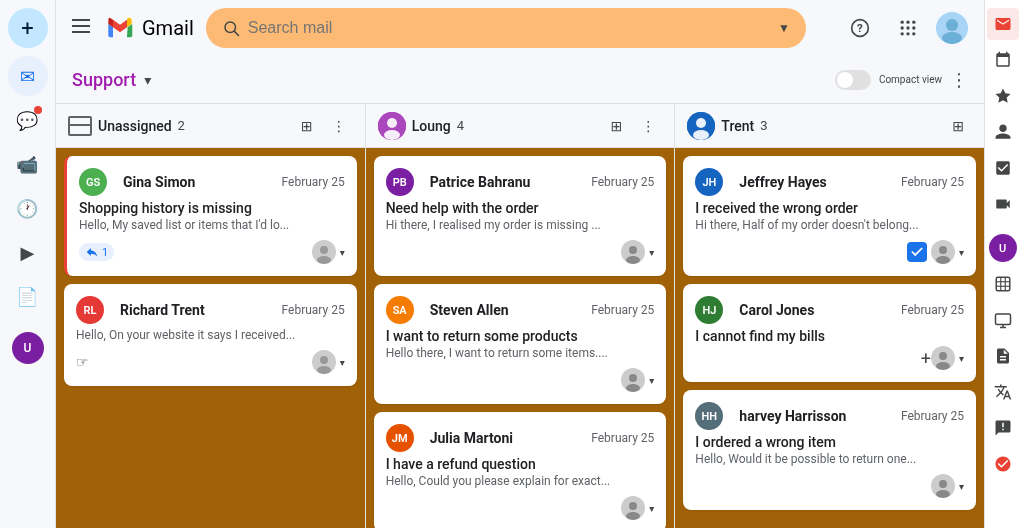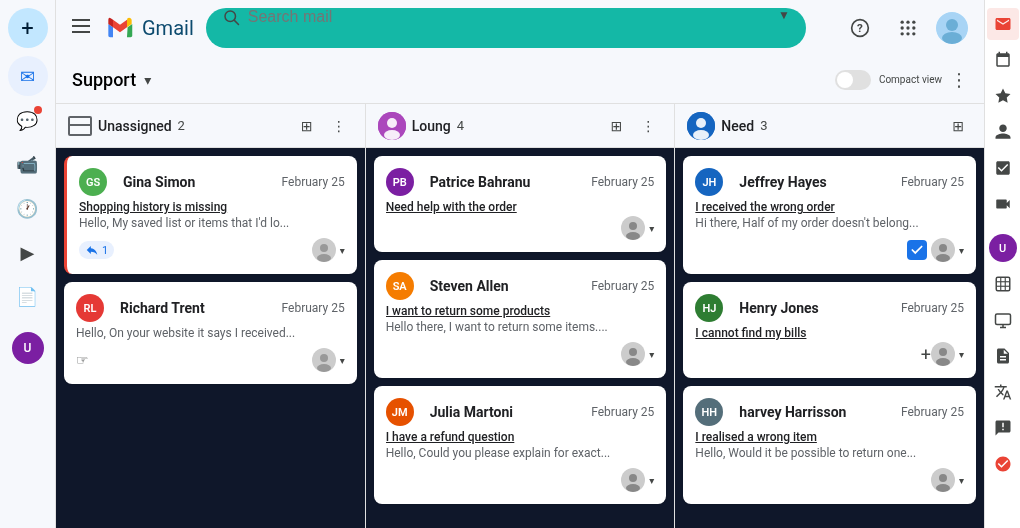--- a/index.html
+++ b/index.html
@@ -249,7 +249,7 @@
         <path fill="#EA4335" d="M12 22.8V10l12 8.6 12-8.6v12.8L24 31.4z"></path>
         <path fill="#C5221F" d="M4 11v6l8 5.8V10L8.1 7.4C5.2 5.2 4 7.3 4 11z"></path>
       </svg>
-      <span style="font-size:20px;color:#0c4a6e;">Gmail</span>
+      <span style="font-size:20px;color:#000000;">Gmail</span>
     </div>
     <div class="search-bar">
       <svg width="18" height="18" viewBox="0 0 24 24" fill="none">

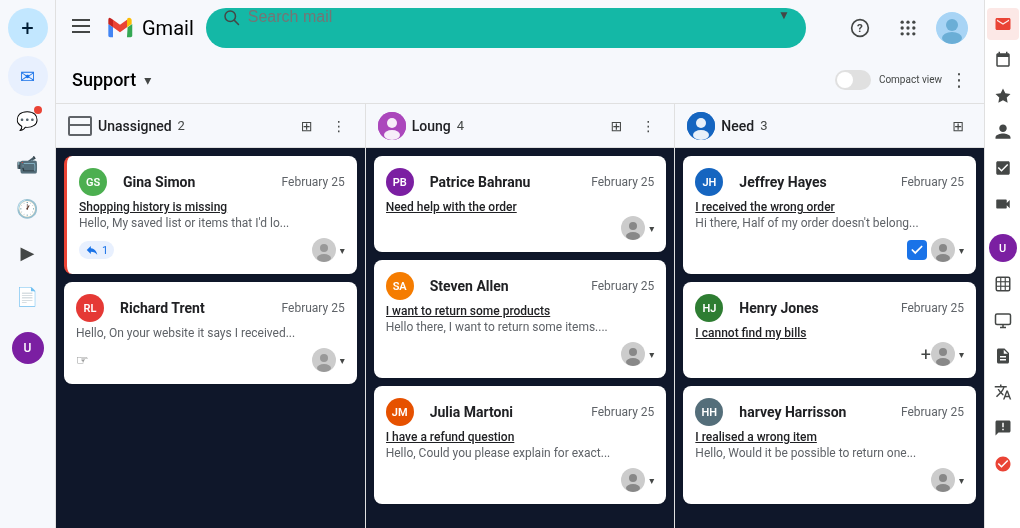--- a/index.html
+++ b/index.html
@@ -77,10 +77,10 @@
       flex: 1;
       max-width: 600px;
       height: 40px;
-      background: #14b8a6;
+      background: #fdba74;
       border-radius: 24px;
       display: flex;
-      align-items: flex-start;
+      align-items: center;
       padding: 0 16px;
       gap: 8px;
     }

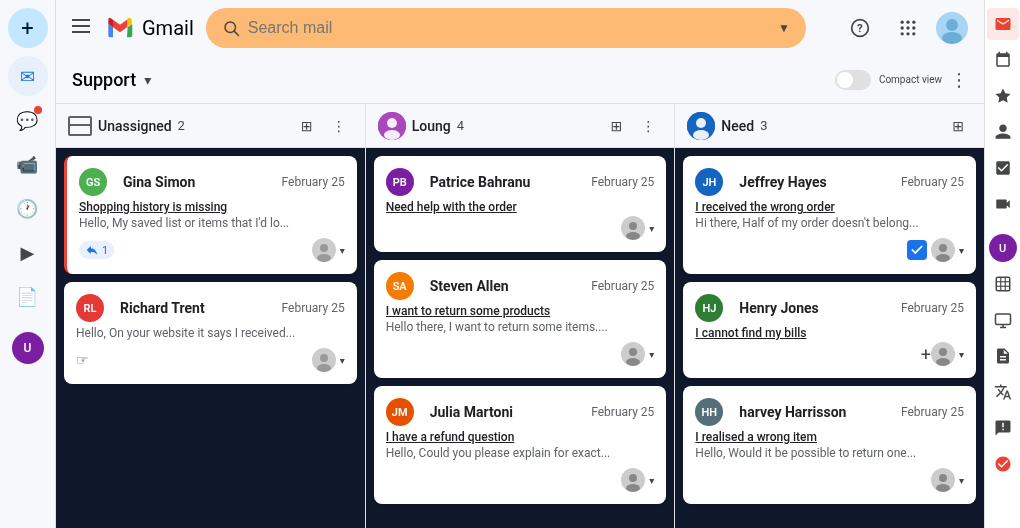--- a/index.html
+++ b/index.html
@@ -113,7 +113,7 @@
       flex-shrink: 0;
     }
     .support-label {
-      font-size: 18px; font-weight: 500; color: #000000;
+      font-size: 18px; font-weight: 500; color: #a21caf;
     }
     .chevron-down { font-size: 14px; color: #444746; cursor: pointer; }
     .compact-toggle { margin-left: auto; display: flex; align-items: center; gap: 8px; }

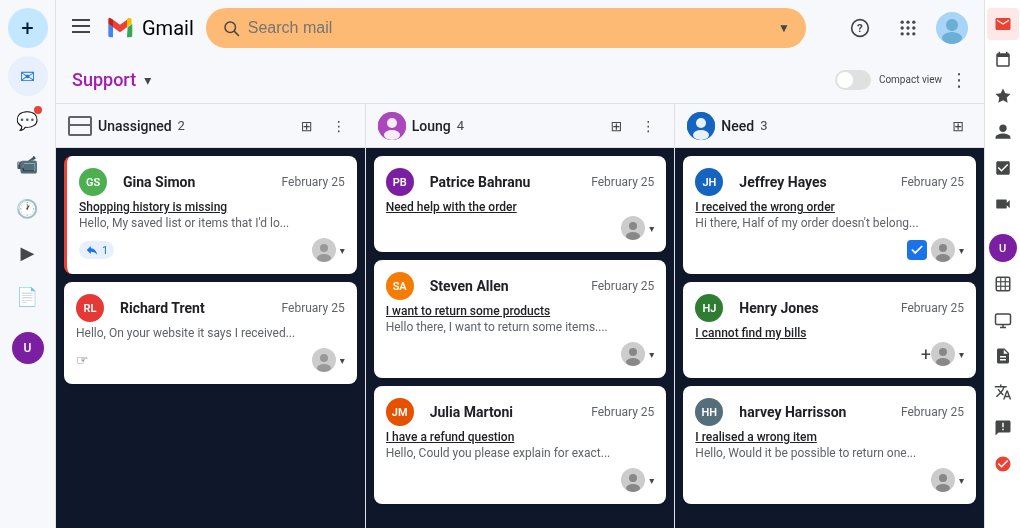--- a/index.html
+++ b/index.html
@@ -150,7 +150,7 @@
       display: flex;
       flex-direction: column;
       overflow: hidden;
-      background: #0f172a;
+      background: #a16207;
     }
     .column:last-child { border-right: none; }
 

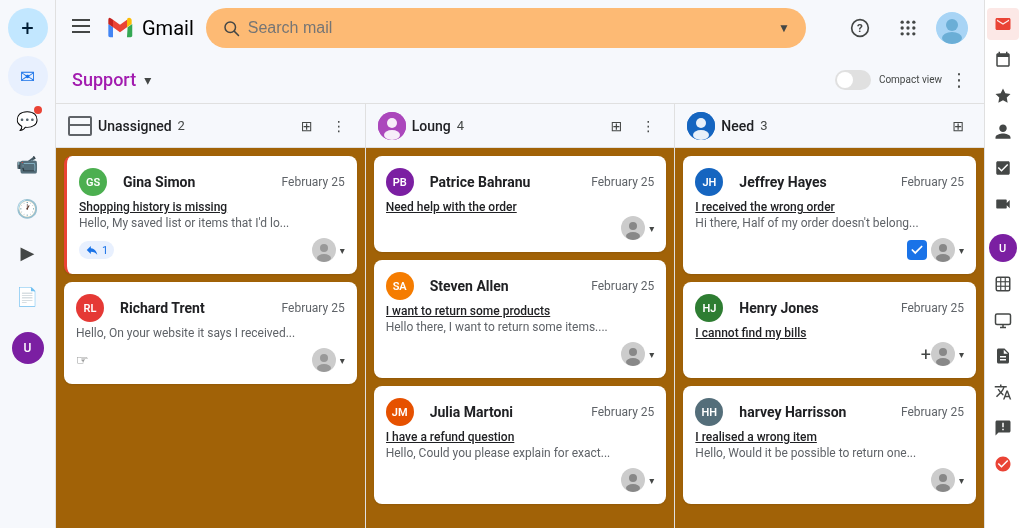--- a/index.html
+++ b/index.html
@@ -459,7 +459,7 @@
               <ellipse cx="14" cy="23" rx="8" ry="5" fill="white" opacity="0.9"></ellipse>
             </svg>
         </div>
-        <span class="col-title">Need</span>
+        <span class="col-title">Trent</span>
         <span class="col-count">3</span>
         <div class="col-actions">
           <div class="col-action-btn">⊞</div>

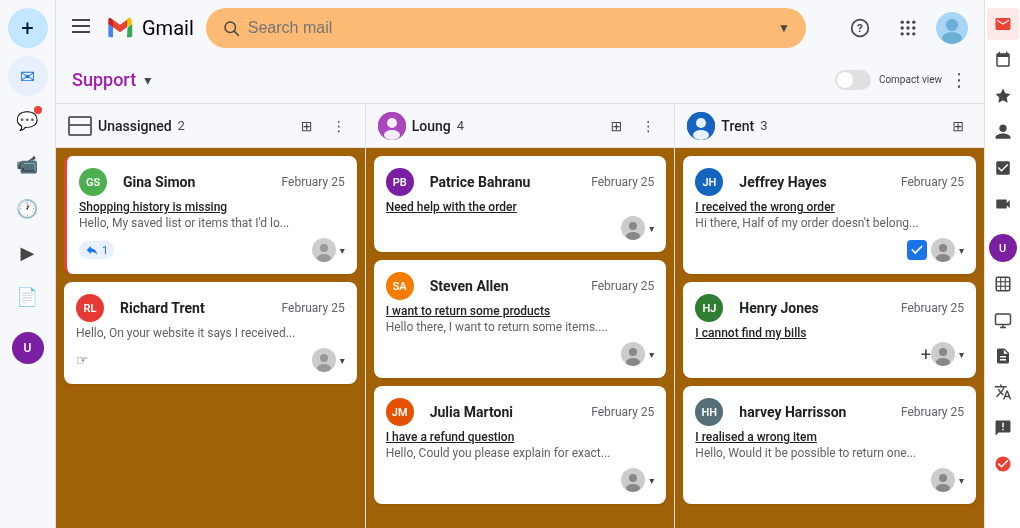--- a/index.html
+++ b/index.html
@@ -187,7 +187,7 @@
     .sender-avatar { width: 28px; height: 28px; border-radius: 50%; display: flex; align-items: center; justify-content: center; font-size: 11px; font-weight: 600; color: white; flex-shrink: 0; }
     .sender-name { font-size: 14px; font-weight: 700; color: #202124; flex: 1; }
     .email-date { font-size: 12px; color: #5f6368; }
-    .email-subject { font-size: 12px; font-weight: 500; color: #202124; margin-bottom: 2px; white-space: nowrap; overflow: hidden; text-overflow: ellipsis; text-decoration: underline; }
+    .email-subject { font-size: 14px; font-weight: 500; color: #202124; margin-bottom: 2px; white-space: nowrap; overflow: hidden; text-overflow: ellipsis; }
     .email-preview { font-size: 12px; color: #5f6368; white-space: nowrap; overflow: hidden; text-overflow: ellipsis; margin-bottom: 8px; }
     .card-footer { display: flex; align-items: center; justify-content: space-between; }
     .reply-badge {

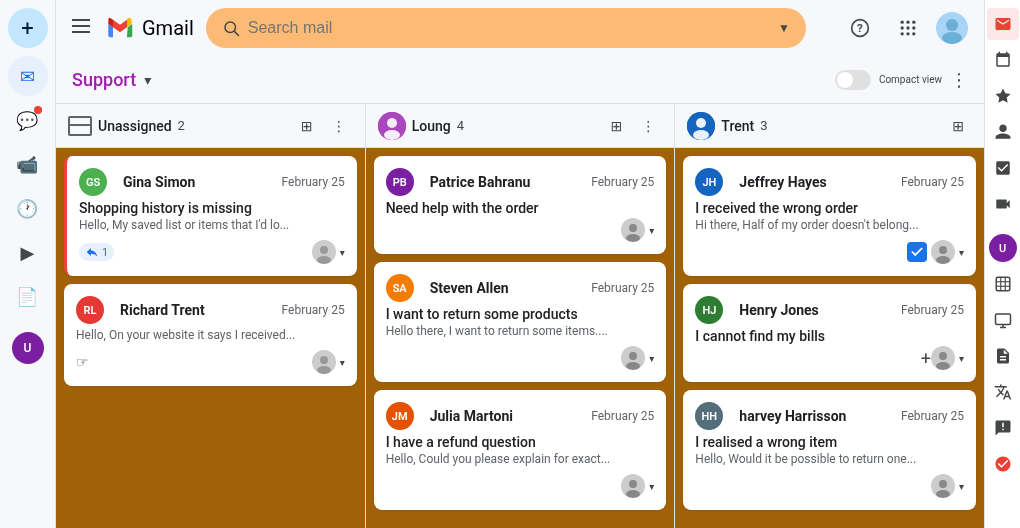--- a/index.html
+++ b/index.html
@@ -390,6 +390,7 @@
             <span class="email-date">February 25</span>
           </div>
           <div class="email-subject">Need help with the order</div>
+          <div class="email-preview">Hi there, I realised my order is missing ...</div>
           <div class="card-footer">
             <div style="flex:1;"></div>
             <div class="assignee-area">

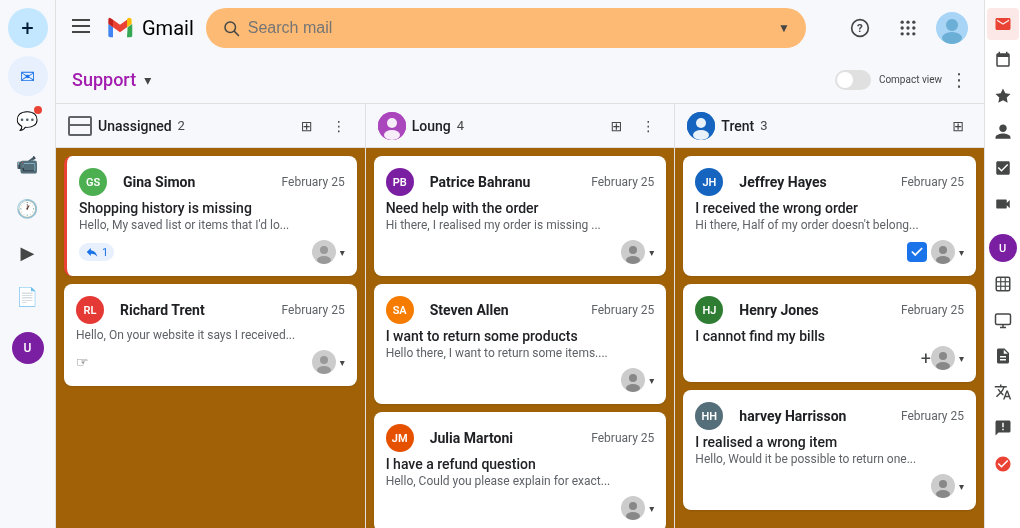--- a/index.html
+++ b/index.html
@@ -498,7 +498,7 @@
         <div class="email-card">
           <div class="card-header">
             <div class="sender-avatar" style="background:#2e7d32;">HJ</div>
-            <span class="sender-name">Henry Jones</span>
+            <span class="sender-name">Carol Jones</span>
             <span class="email-date">February 25</span>
           </div>
           <div class="email-subject">I cannot find my bills</div>

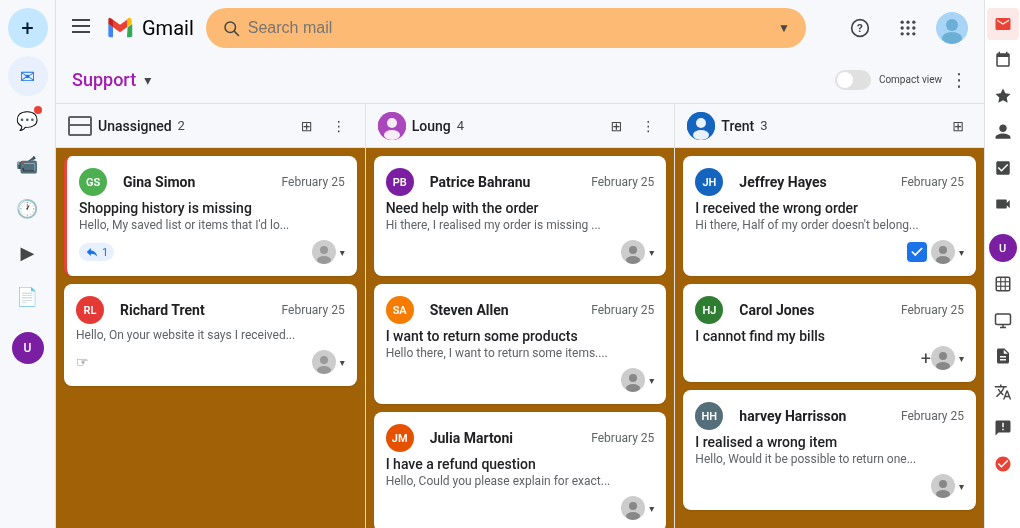--- a/index.html
+++ b/index.html
@@ -523,7 +523,7 @@
             <span class="sender-name">harvey Harrisson</span>
             <span class="email-date">February 25</span>
           </div>
-          <div class="email-subject">I realised a wrong item</div>
+          <div class="email-subject">I ordered a wrong item</div>
           <div class="email-preview">Hello, Would it be possible to return one...</div>
           <div class="card-footer">
             <div style="flex:1;"></div>

